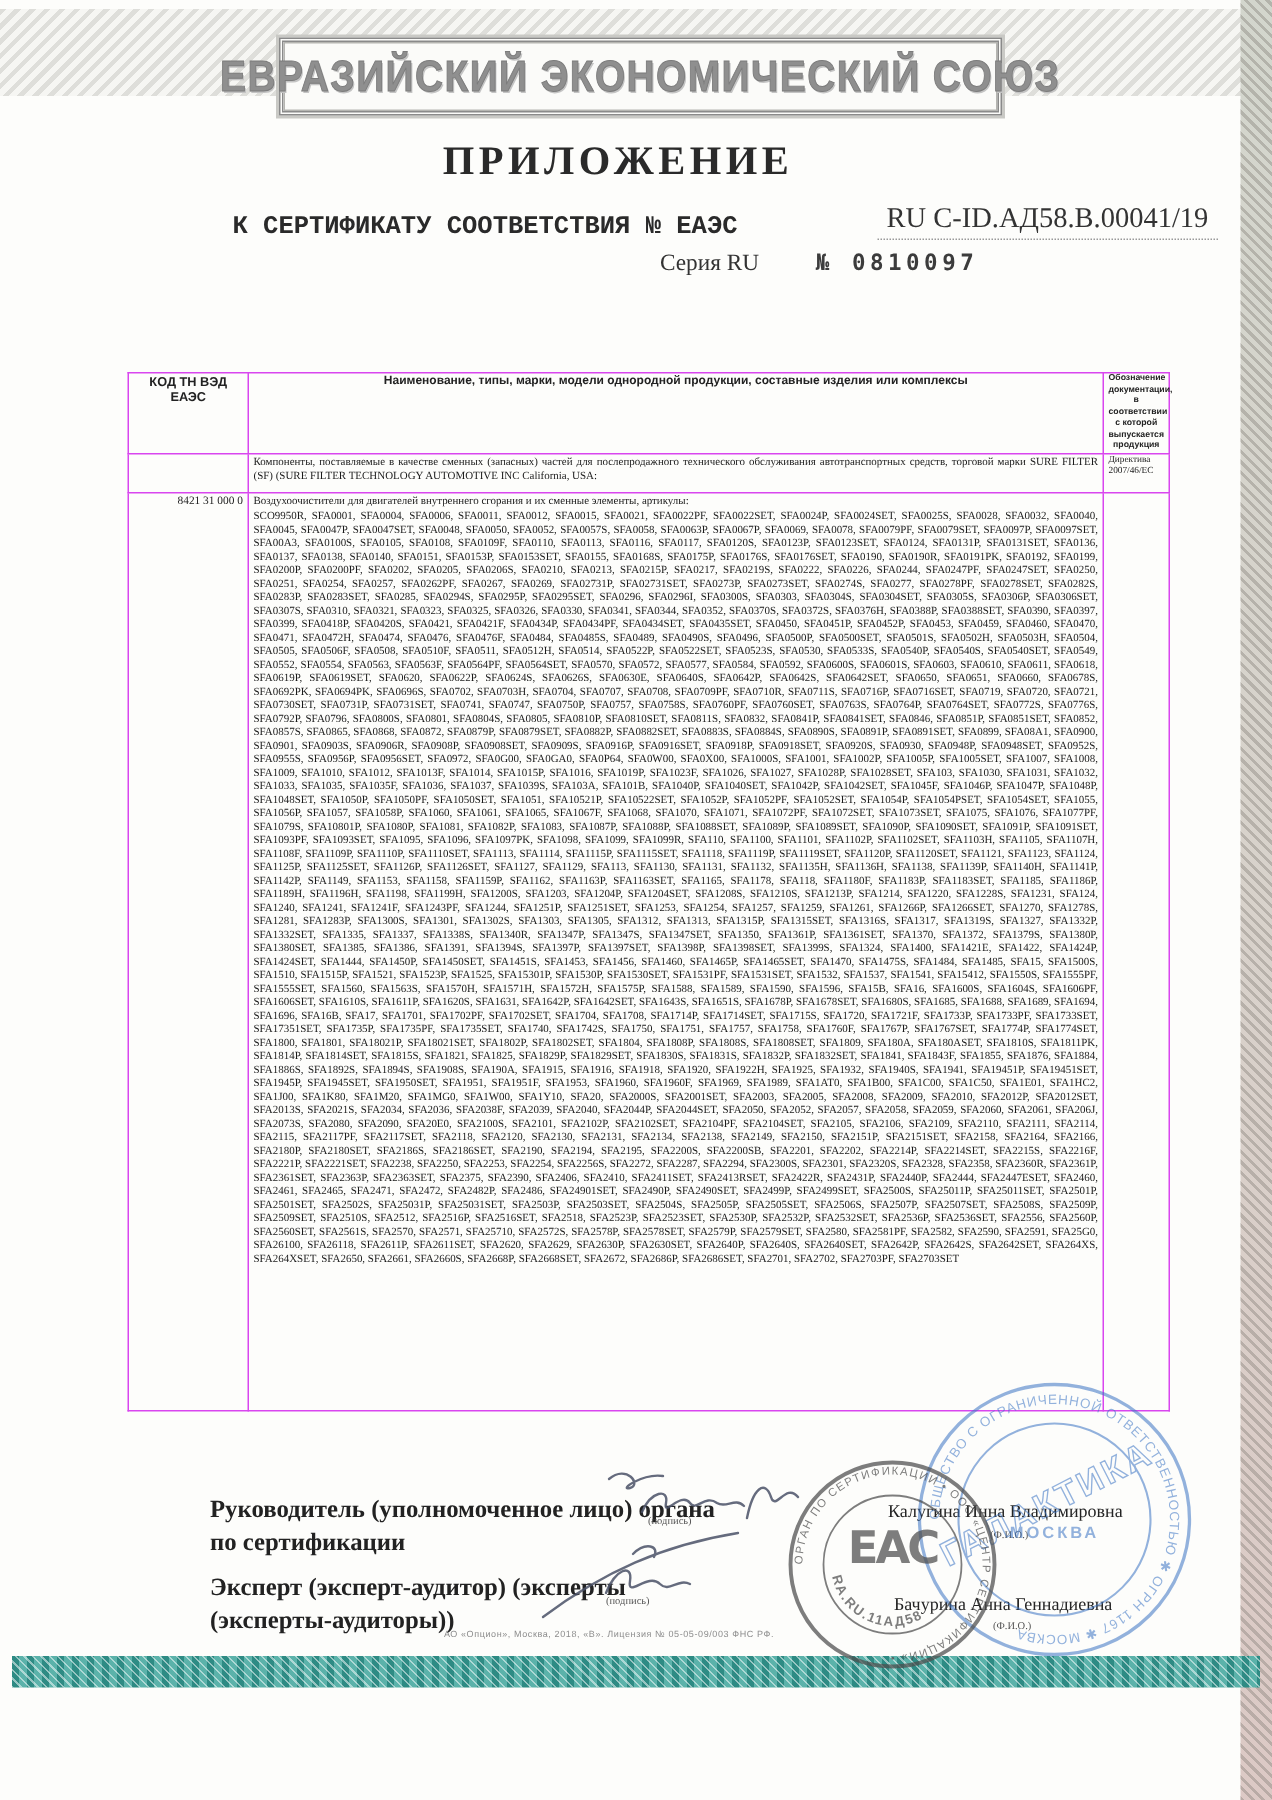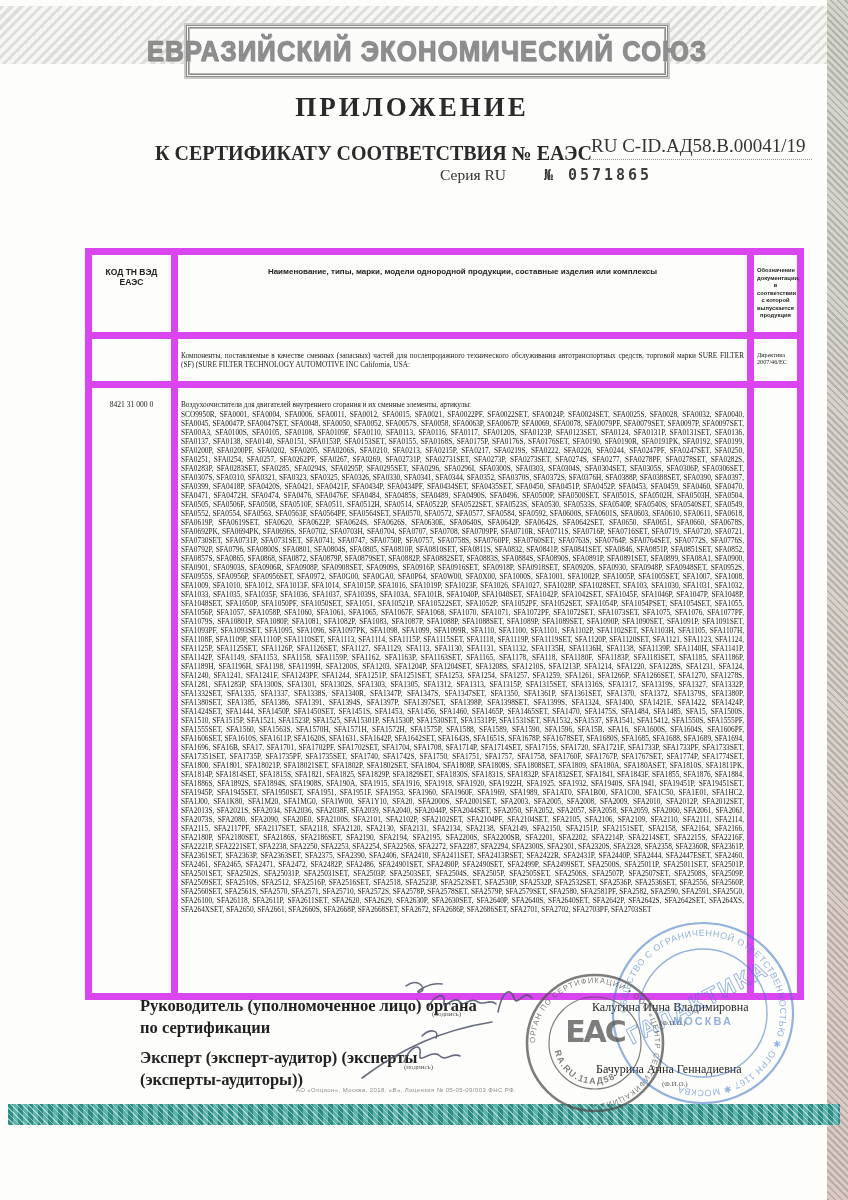--- a/index.html
+++ b/index.html
@@ -34,7 +34,7 @@
   .doc-title{position:absolute;left:0;top:92px;width:824px;text-align:center;
     font-weight:bold;font-size:27px;letter-spacing:3px;color:#2a2a2a;}
   .subtitle-row{position:absolute;left:155px;top:142px;width:640px;}
-  .subtitle{font-weight:bold;font-size:20px;color:#2a2a2a;}
+  .subtitle{font-weight:bold;font-size:17px;color:#2a2a2a;font-family:Liberation Mono, monospace;}
   .cert-no{position:absolute;left:430px;top:-7px;font-size:19px;color:#333;
     border-bottom:1px dotted #999;padding:0 6px 2px 6px;white-space:nowrap;}
   .series-row{position:absolute;left:440px;top:166px;font-size:15.5px;color:#333;}

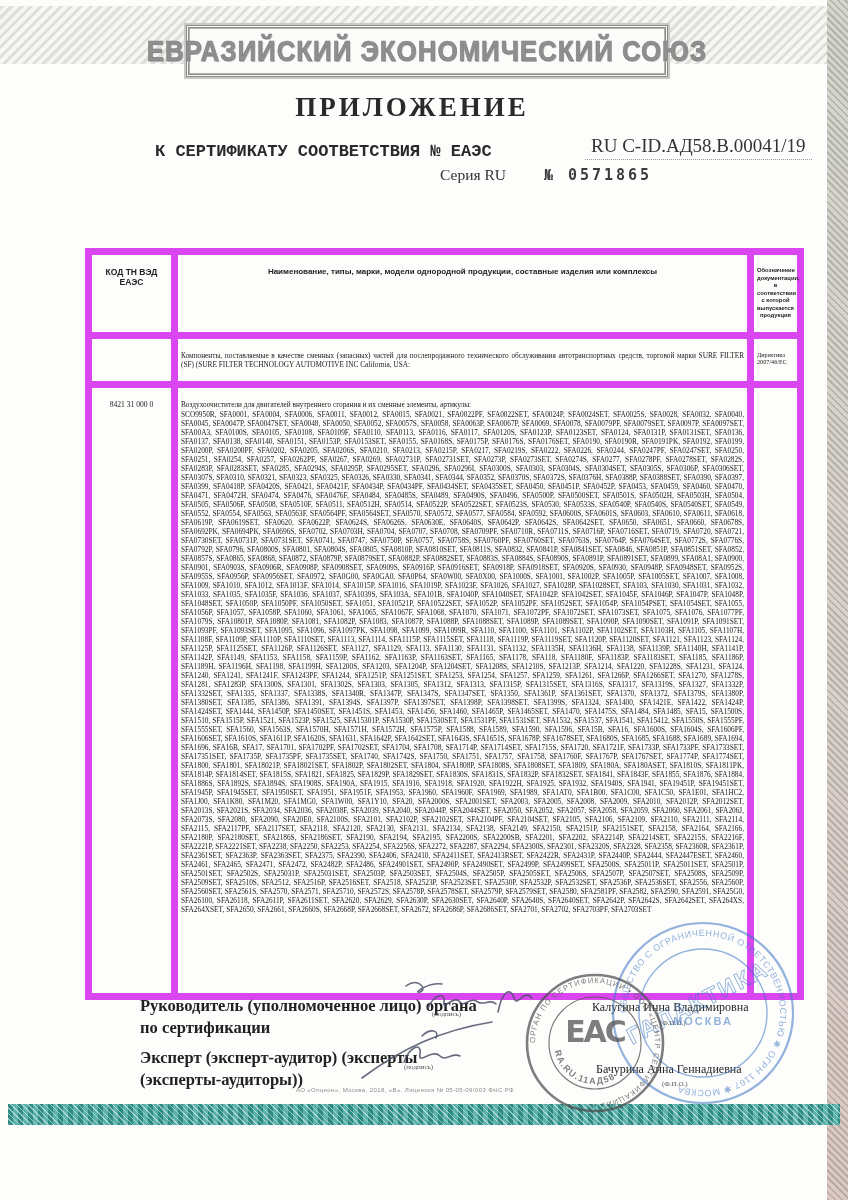--- a/index.html
+++ b/index.html
@@ -105,7 +105,7 @@
 
   <div class="series-row">
     <span class="series-label">Серия RU</span>
-    <span class="blank-no">№ 0571865</span>
+    <span class="blank-no">№ 0810097</span>
   </div>
 
   <table class="products">

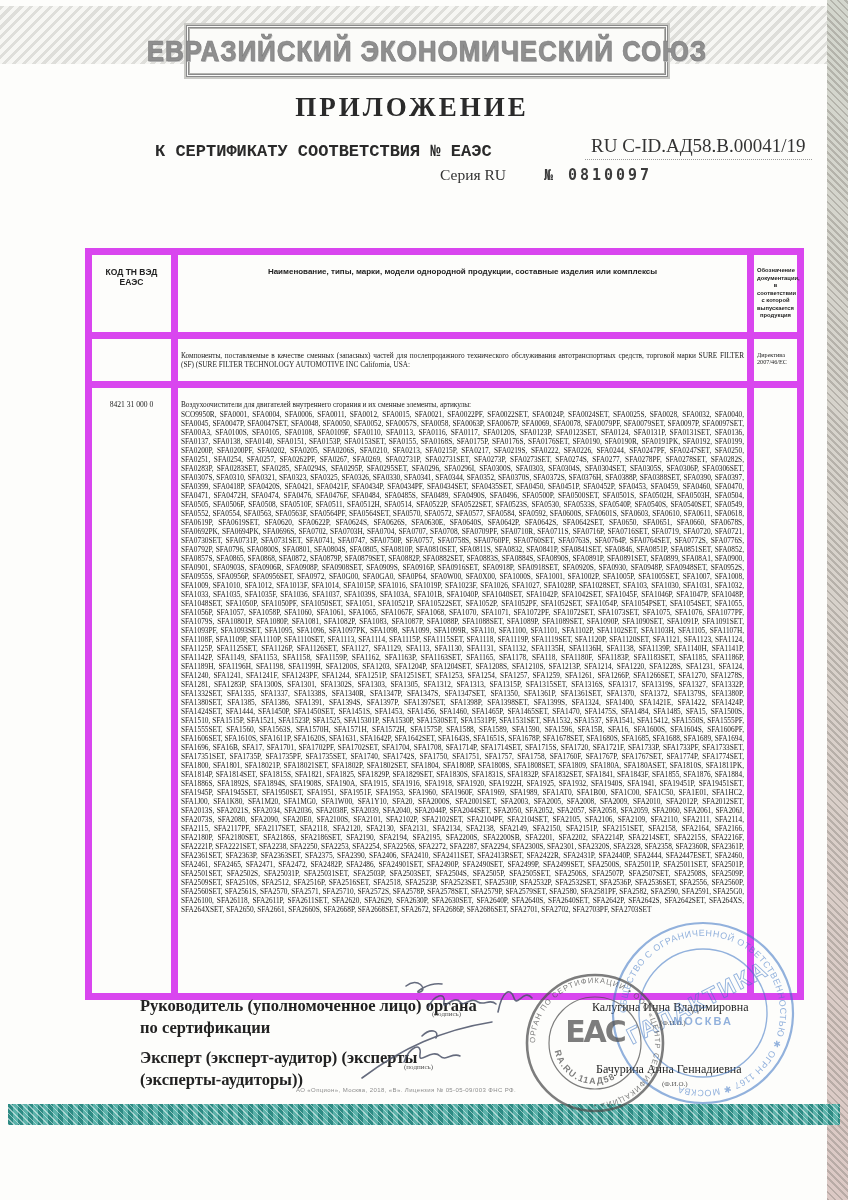--- a/index.html
+++ b/index.html
@@ -45,7 +45,7 @@
   
   table.products{position:absolute;left:85px;top:248px;width:677px;border-collapse:collapse;
     table-layout:fixed;}
-  table.products td,table.products th{border:7px solid #d946ef;vertical-align:top;padding:12px 3px;margin-left:24px;}
+  table.products td,table.products th{border:1px solid #d946ef;vertical-align:top;padding:0 3px;margin-left:24px;}
   th.h-code{width:73px;font-family:"Liberation Sans", sans-serif;font-weight:bold;font-size:8.5px;
     text-align:center;vertical-align:middle;height:52px;color:#222;}
   th.h-name{width:563px;font-family:"Liberation Sans", sans-serif;font-weight:bold;font-size:8px;

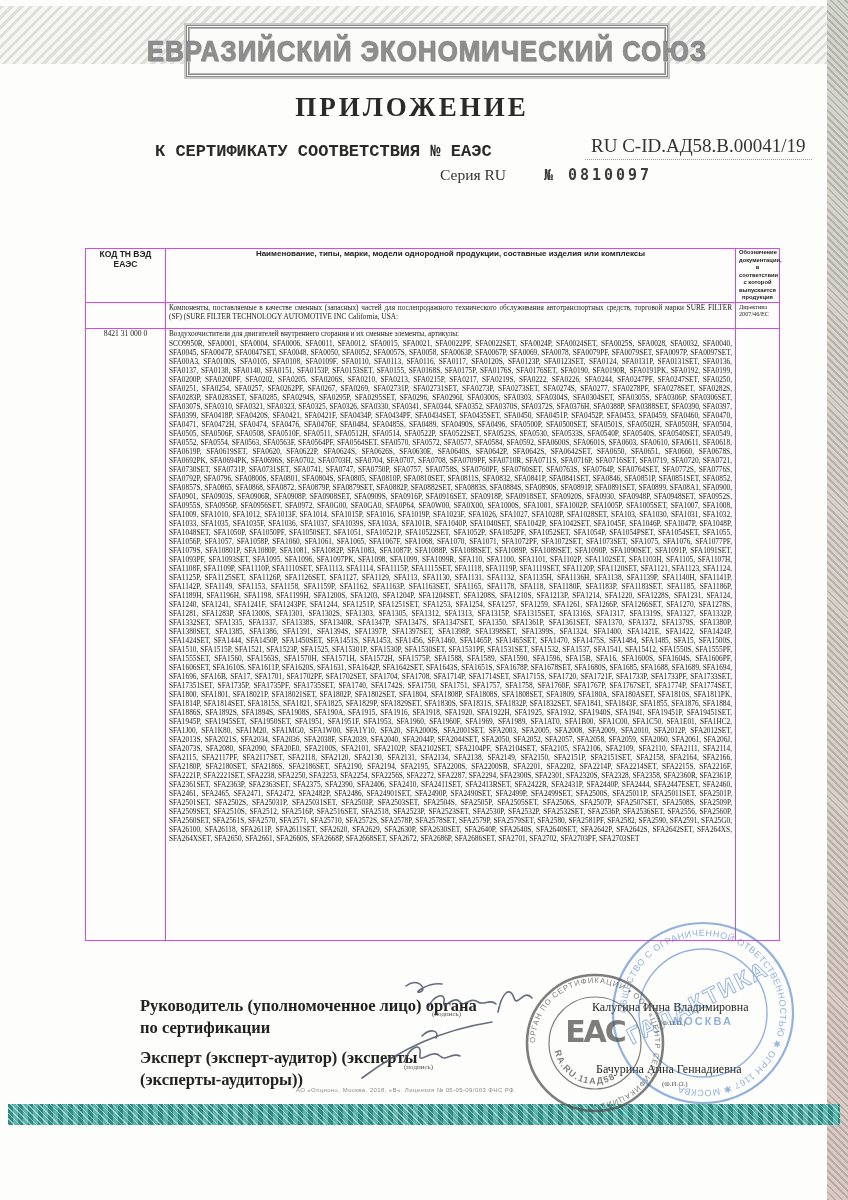--- a/index.html
+++ b/index.html
@@ -53,7 +53,7 @@
   th.h-docs{width:37px;font-family:"Liberation Sans", sans-serif;font-weight:bold;font-size:5.8px;
     text-align:center;vertical-align:middle;line-height:1.3;color:#222;padding:1px;}
   td.cell{font-size:7.3px;line-height:9px;text-align:justify;color:#1b1b1b;}
-  td.code-cell{font-size:7.6px;text-align:center;white-space:nowrap;padding-top:3px;}
+  td.code-cell{font-size:7.6px;text-align:right;white-space:nowrap;padding-top:3px;}
   td.docs-cell{font-size:6.2px;line-height:1.25;text-align:left;padding:2px 1px;}
   .row-intro{height:26px;}
   .row-list{height:612px;}

